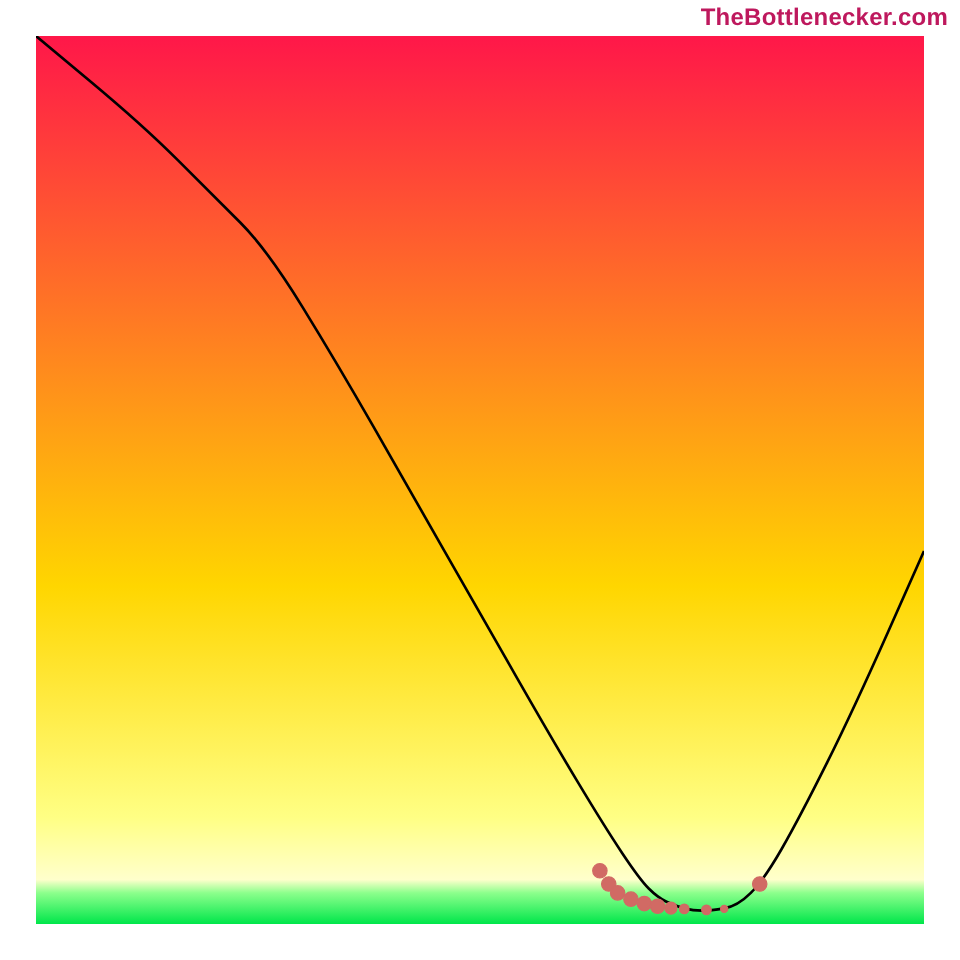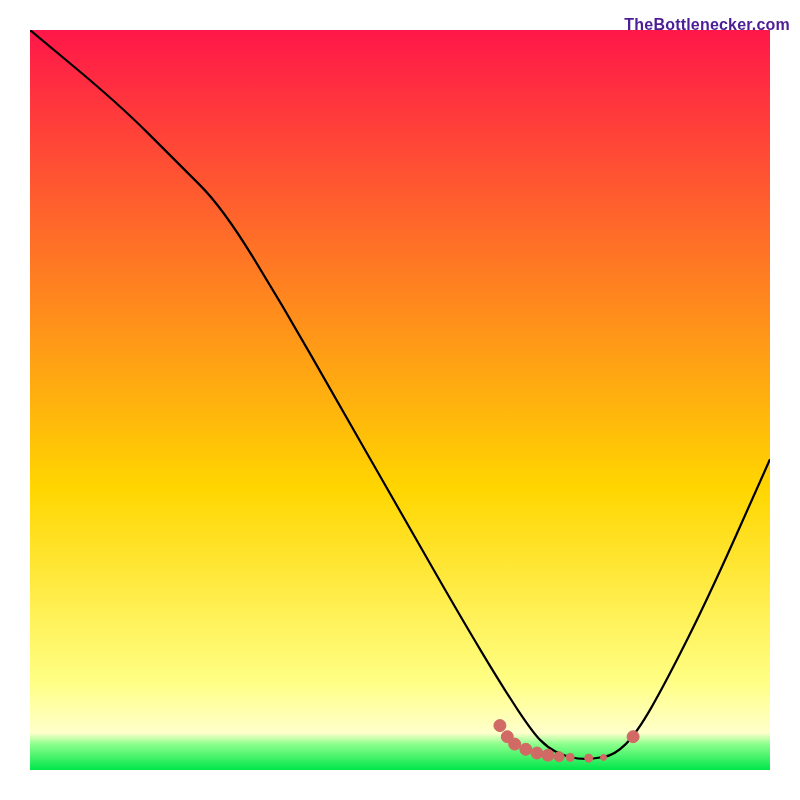--- a/index.html
+++ b/index.html
@@ -14,10 +14,10 @@
   }
   .watermark {
     position: absolute;
-    top: 16px;
+    top: 4px;
     right: 10px;
-    color: #4c1d95;
-    font-size: 16px;
+    color: #be185d;
+    font-size: 20px;
     font-weight: 600;
     letter-spacing: 0.2px;
     z-index: 10;

